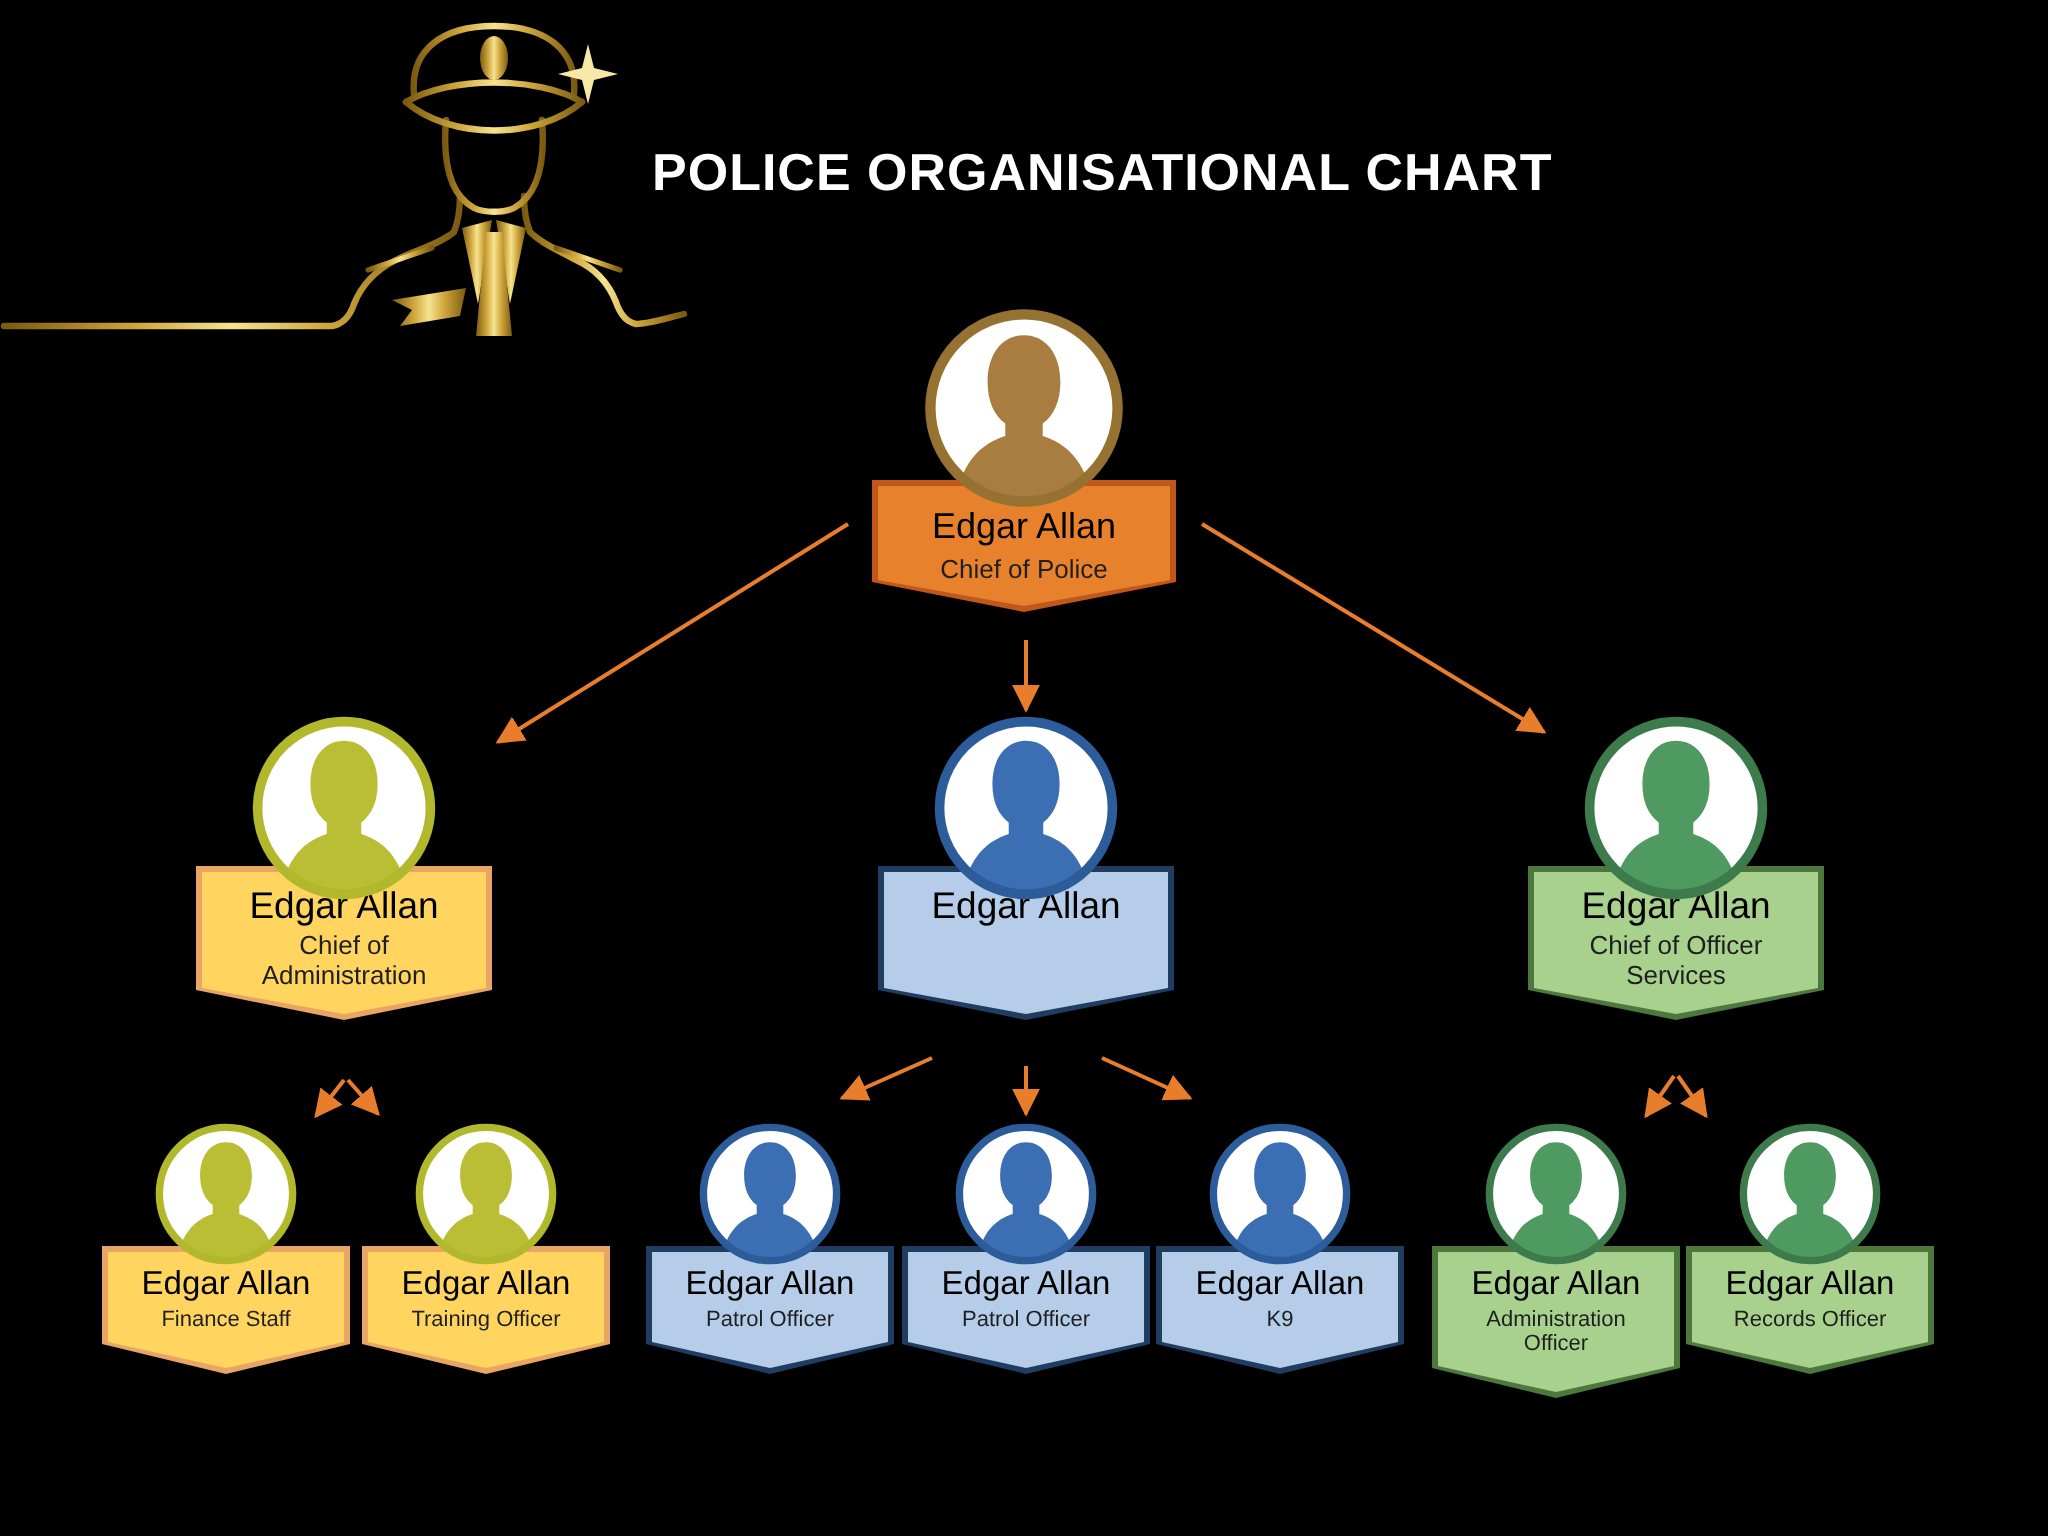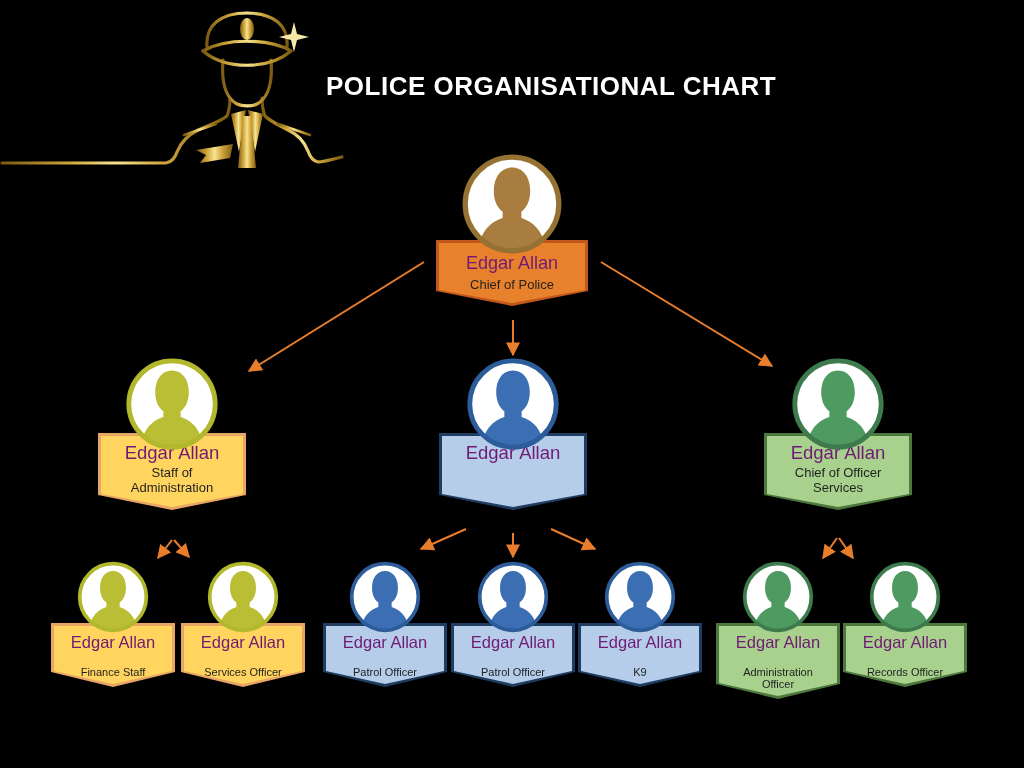--- a/index.html
+++ b/index.html
@@ -25,7 +25,7 @@
     width:100%;height:100%;box-sizing:border-box;text-align:center;
     clip-path:polygon(0 0,100% 0,100% calc(100% - 13px),50% 100%,0 calc(100% - 13px));
   }
-  .person-name{color:#701a75;white-space:nowrap;}
+  .person-name{color:#000000;white-space:nowrap;}
   .person-role{color:#1f1f1f;}
   
   .lvl1{width:152px;}

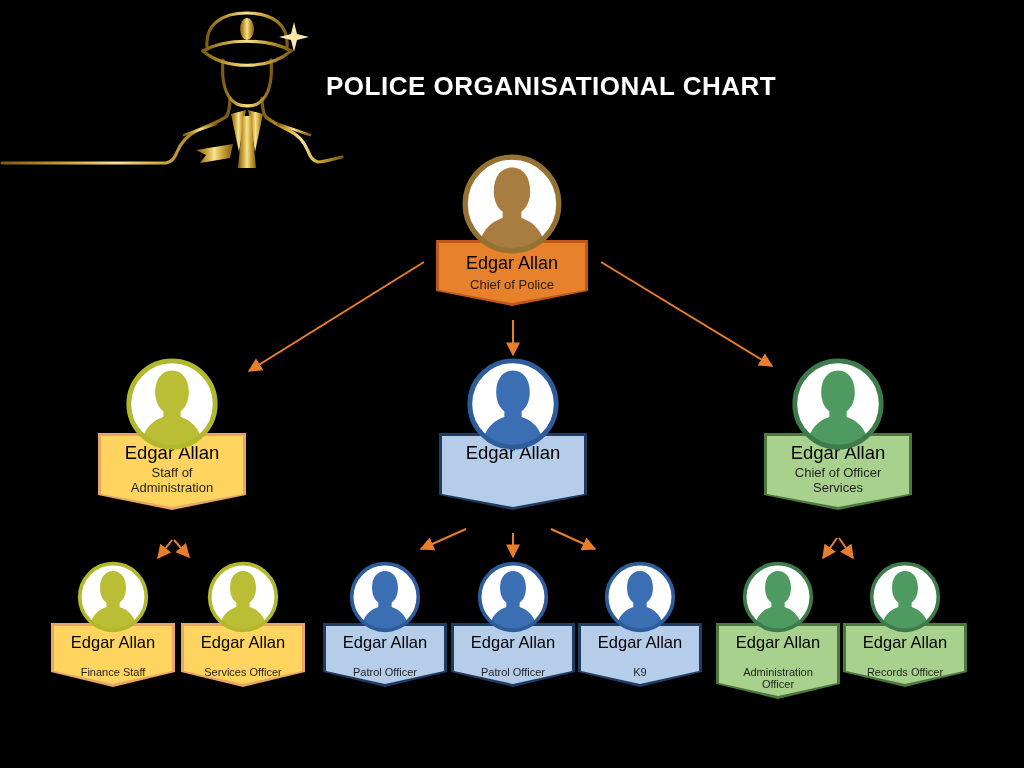--- a/index.html
+++ b/index.html
@@ -150,7 +150,7 @@
     <div class="banner">
       <div class="banner-inner">
         <div class="person-name">Edgar Allan</div>
-        <div class="person-role">Staff of Administration</div>
+        <div class="person-role">Chief of Administration</div>
       </div>
     </div>
   </div>

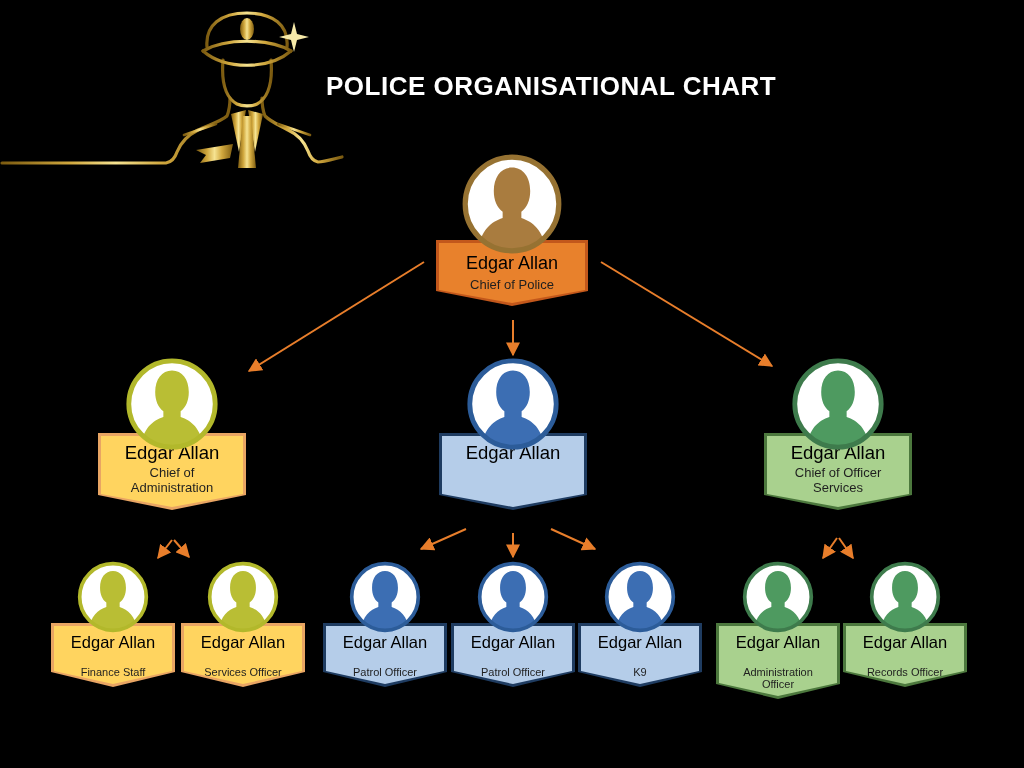--- a/index.html
+++ b/index.html
@@ -43,7 +43,7 @@
   .lvl3 .banner{top:63px;width:124px;height:64px;}
   .lvl3.tall .banner{height:76px;}
   .lvl3 .person-name{font-size:16.5px;padding-top:7px;}
-  .lvl3 .person-role{font-size:11px;line-height:1.12;padding-top:2px;max-width:96px;margin:12px auto;}
+  .lvl3 .person-role{font-size:11px;line-height:1.12;padding-top:2px;max-width:96px;margin:0 auto;}
   
   .theme-orange{color:#A97C3F;--ring:#967232;}
   .theme-orange .banner{background:#C2571B;}

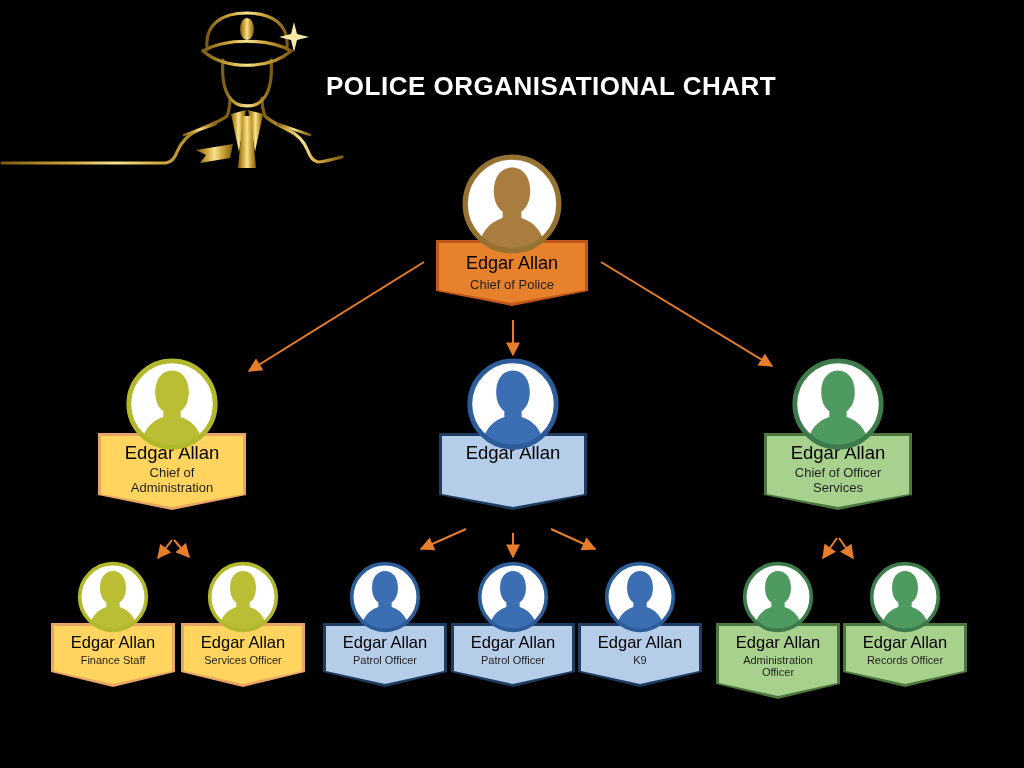--- a/index.html
+++ b/index.html
@@ -197,7 +197,7 @@
     <div class="banner">
       <div class="banner-inner">
         <div class="person-name">Edgar Allan</div>
-        <div class="person-role">Services Officer</div>
+        <div class="person-role">Training Officer</div>
       </div>
     </div>
   </div>

